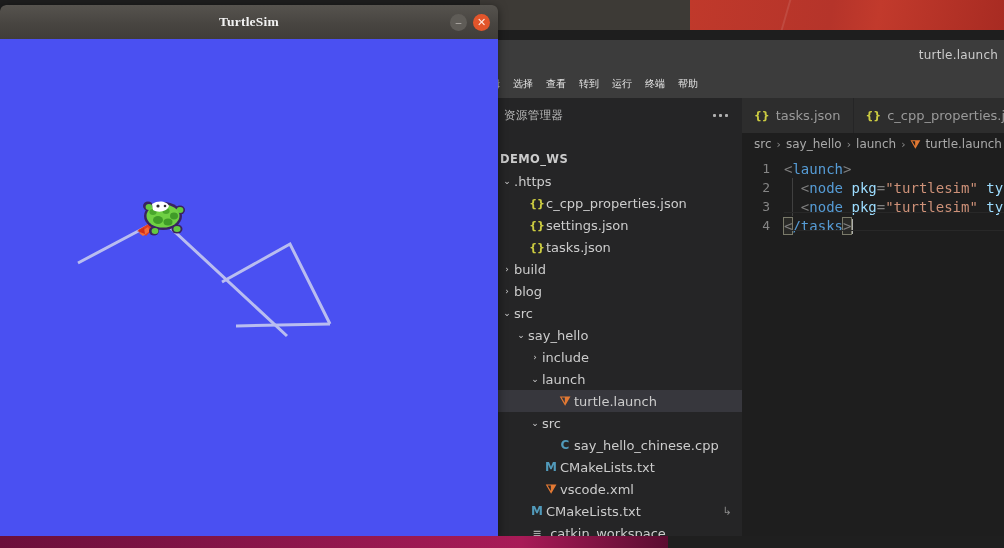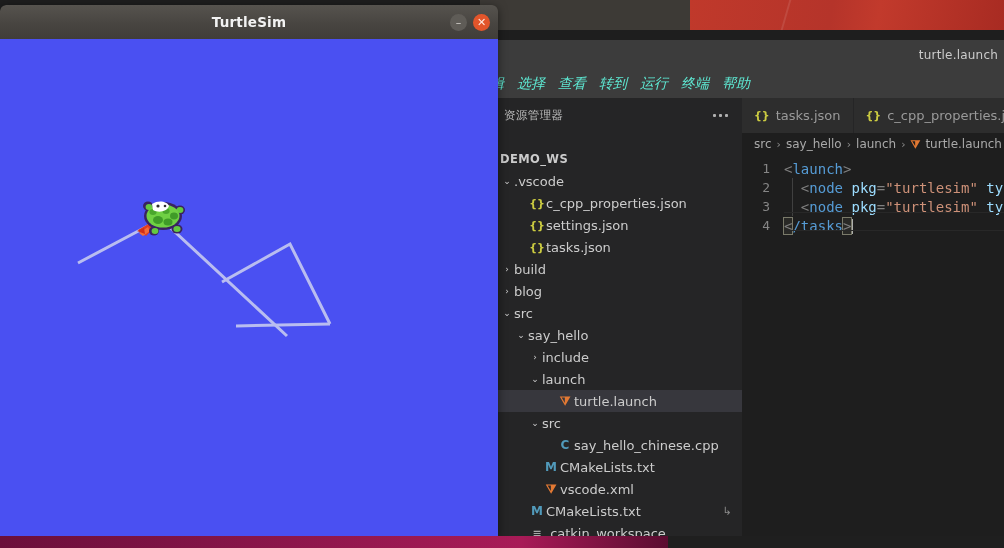--- a/index.html
+++ b/index.html
@@ -137,6 +137,7 @@
     position: absolute; left: 0; top: 5px; width: 498px; height: 531px;
     border-radius: 6px 6px 0 0; overflow: hidden;
     box-shadow: 0 2px 10px rgba(0,0,0,0.5);
+    font-family: Liberation Serif, serif;
   }
   .ts-titlebar {
     height: 34px; background: linear-gradient(180deg, #56534e 0%, #484541 55%, #403d39 100%);

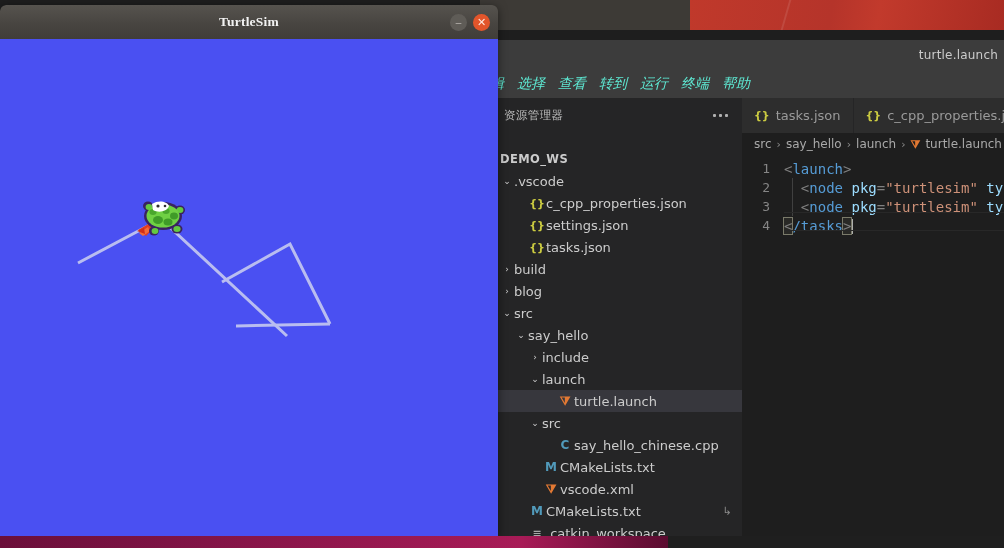--- a/index.html
+++ b/index.html
@@ -50,7 +50,7 @@
     height: 28px; background: #3c3c3c;
     display: flex; align-items: center; padding-left: 10px; gap: 13px;
   }
-  .vs-menu-item { font-size: 14px; color: #5eead4; white-space: nowrap; font-style: italic; }
+  .vs-menu-item { font-size: 10px; color: #e5e5e5; white-space: nowrap; }
 
   .vs-body { position: relative; height: 460px; display: flex; }
 

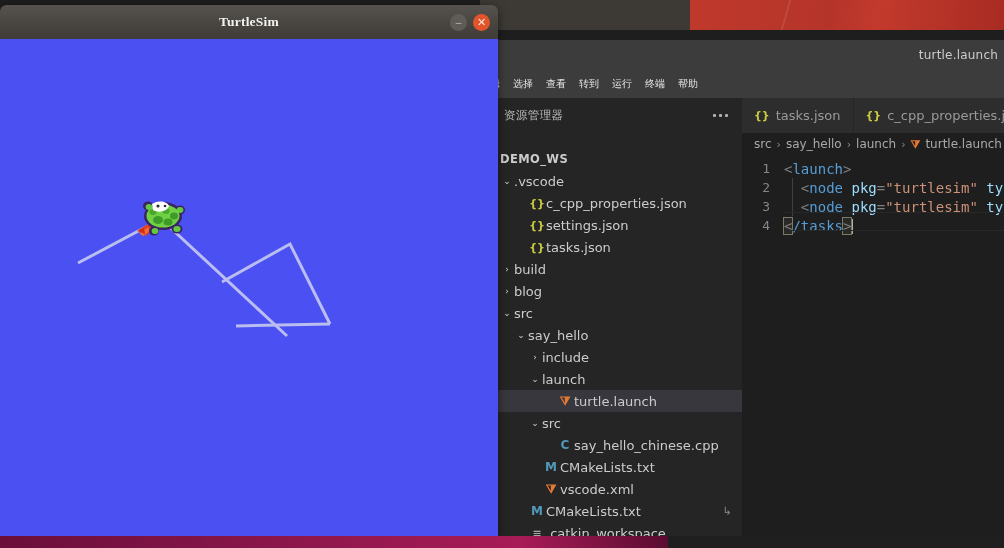--- a/index.html
+++ b/index.html
@@ -196,7 +196,7 @@
             </div>
             <div class="tree-row" style="padding-left: 8px;">
               <span class="twisty">⌄</span>
-              <span class="tree-label">.vscode</span>
+              <span class="tree-label">.https</span>
             </div>
             <div class="tree-row" style="padding-left: 22px;">
               <span class="twisty"></span>

